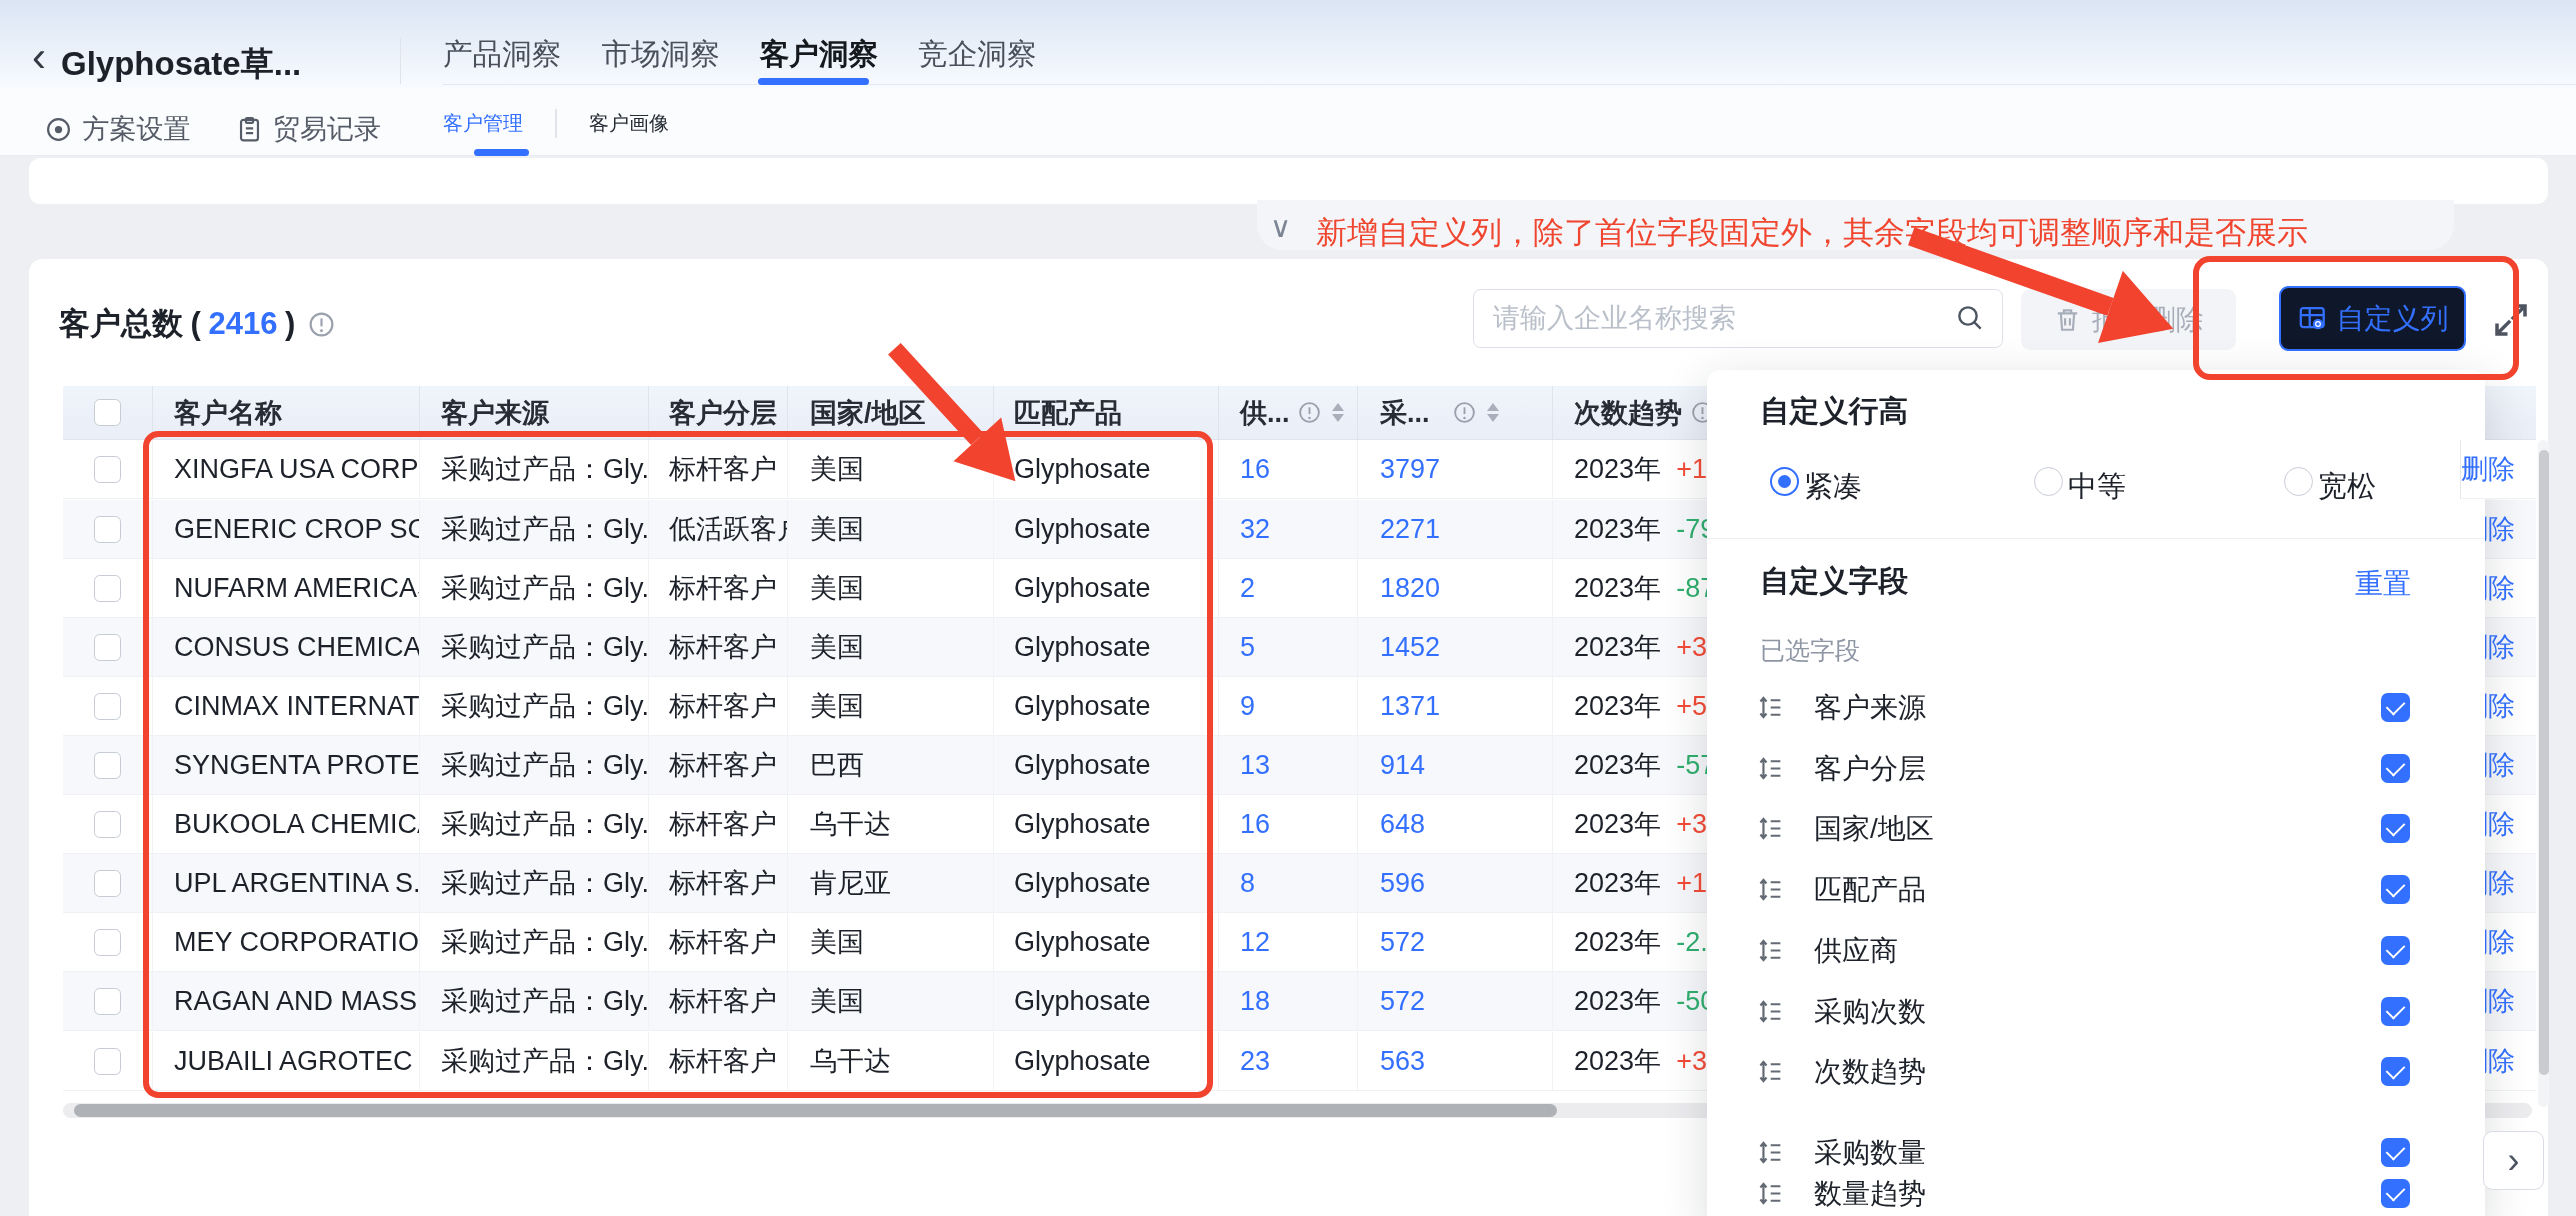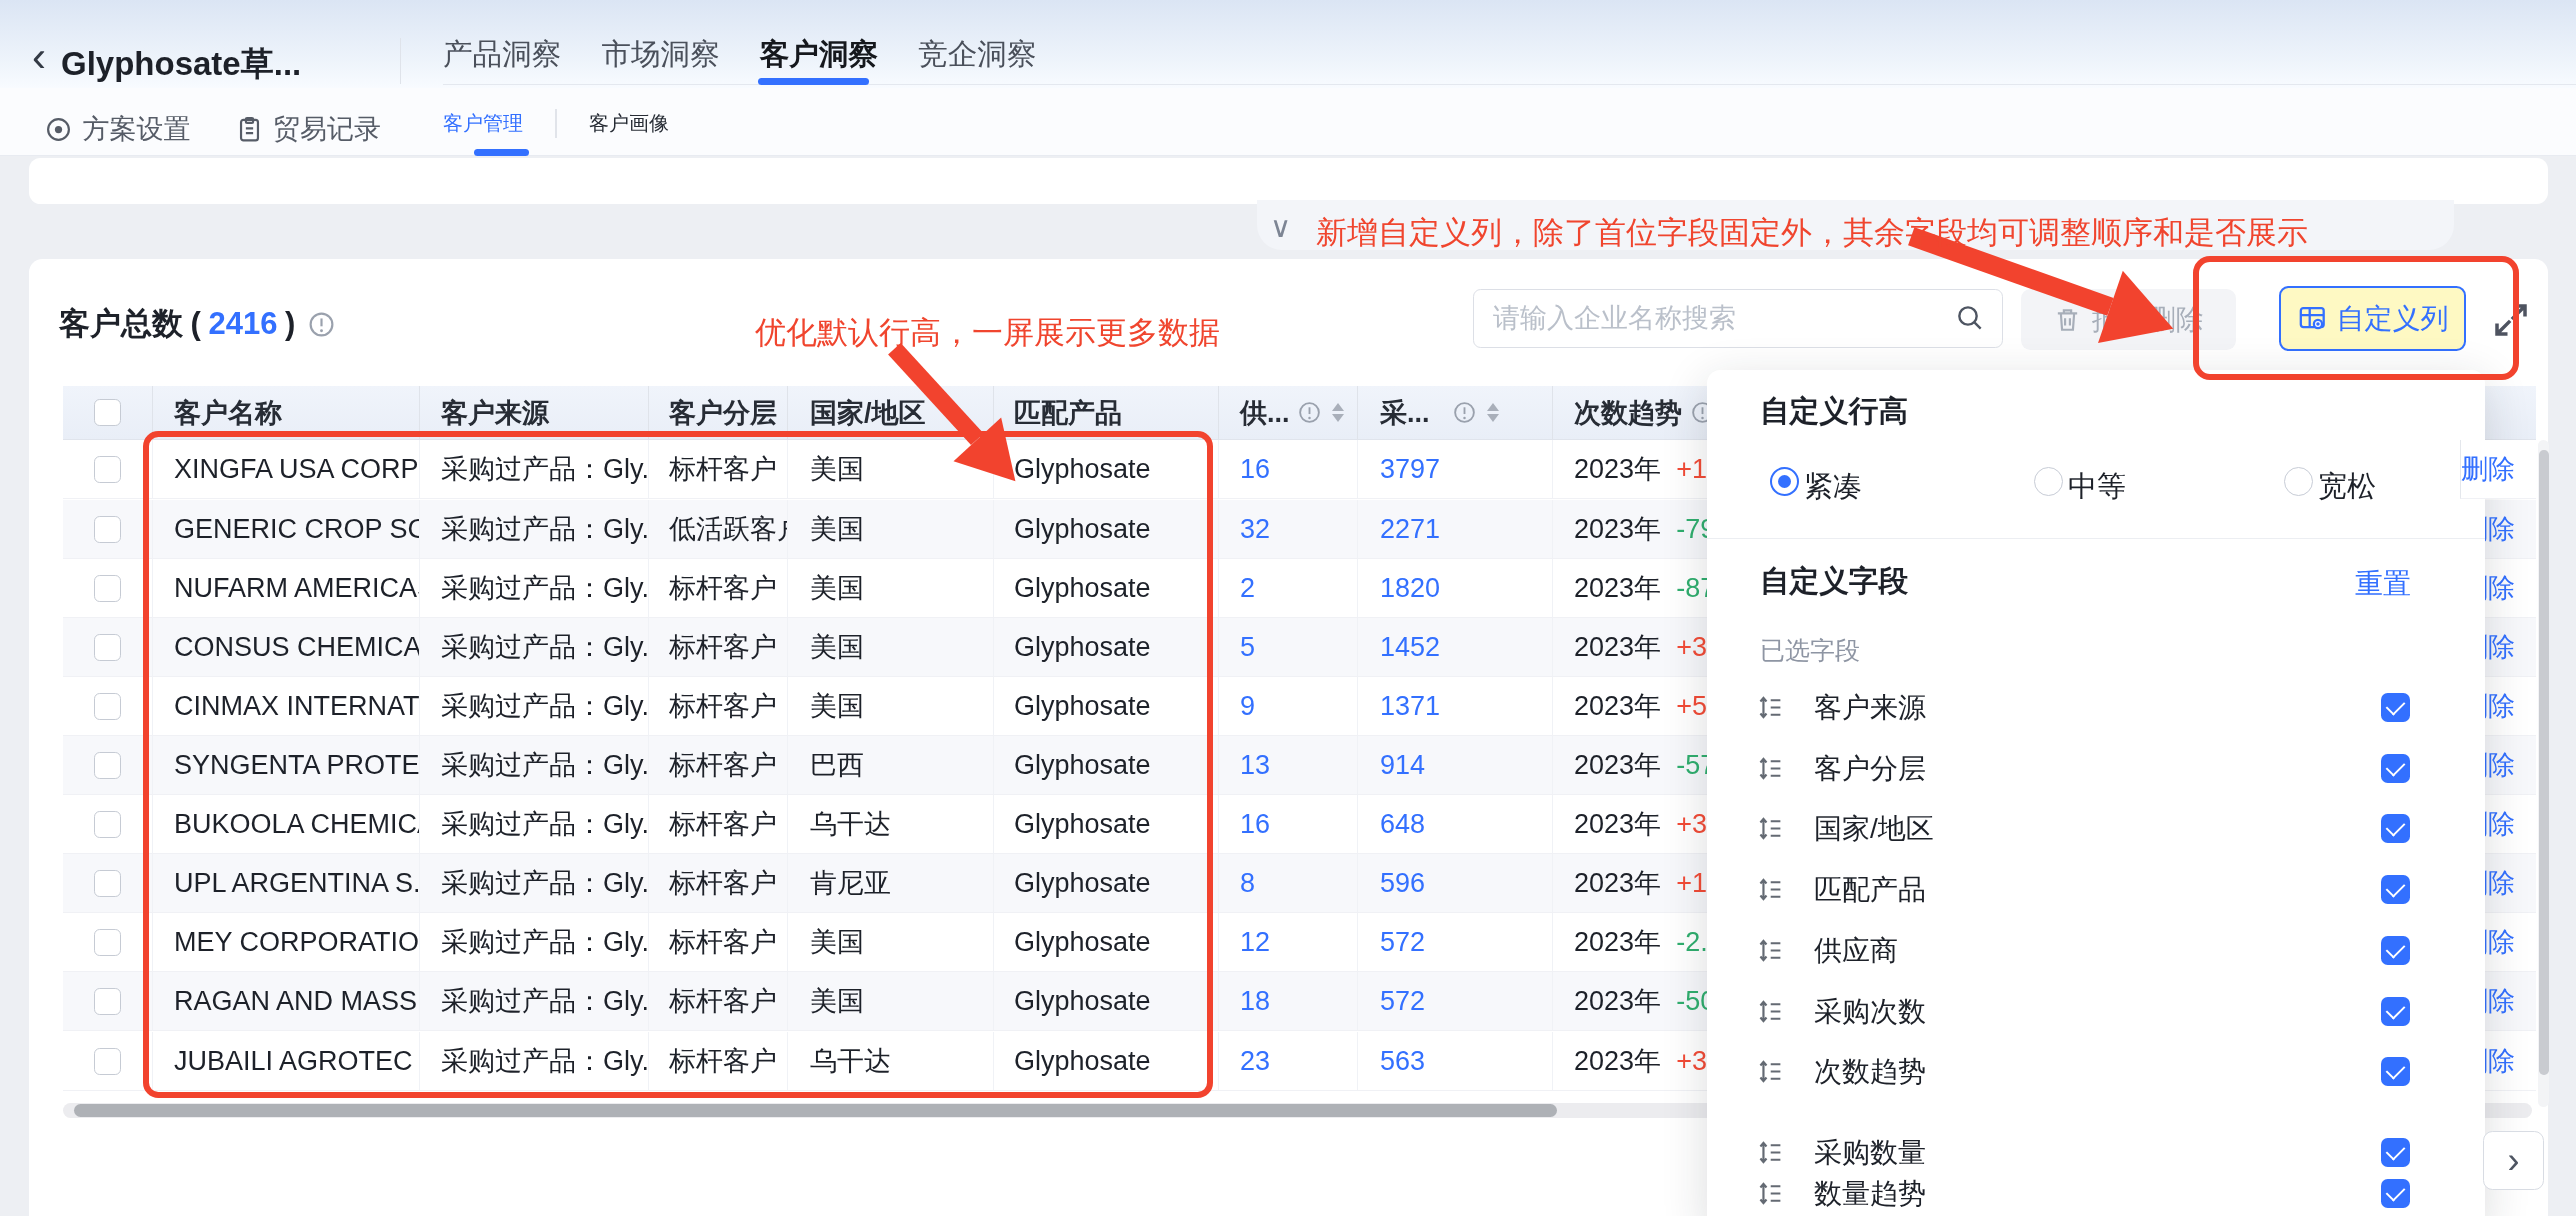--- a/index.html
+++ b/index.html
@@ -165,7 +165,6 @@
         <circle cx="12" cy="17.2" r="1.2" fill="#9aa1ad" stroke="none"></circle>
       </svg>
   </div>
-  <div class="abs note2">优化默认行高，一屏展示更多数据</div>
 
   <div class="abs searchbox">
     <input type="text" placeholder="请输入企业名称搜索" style="">

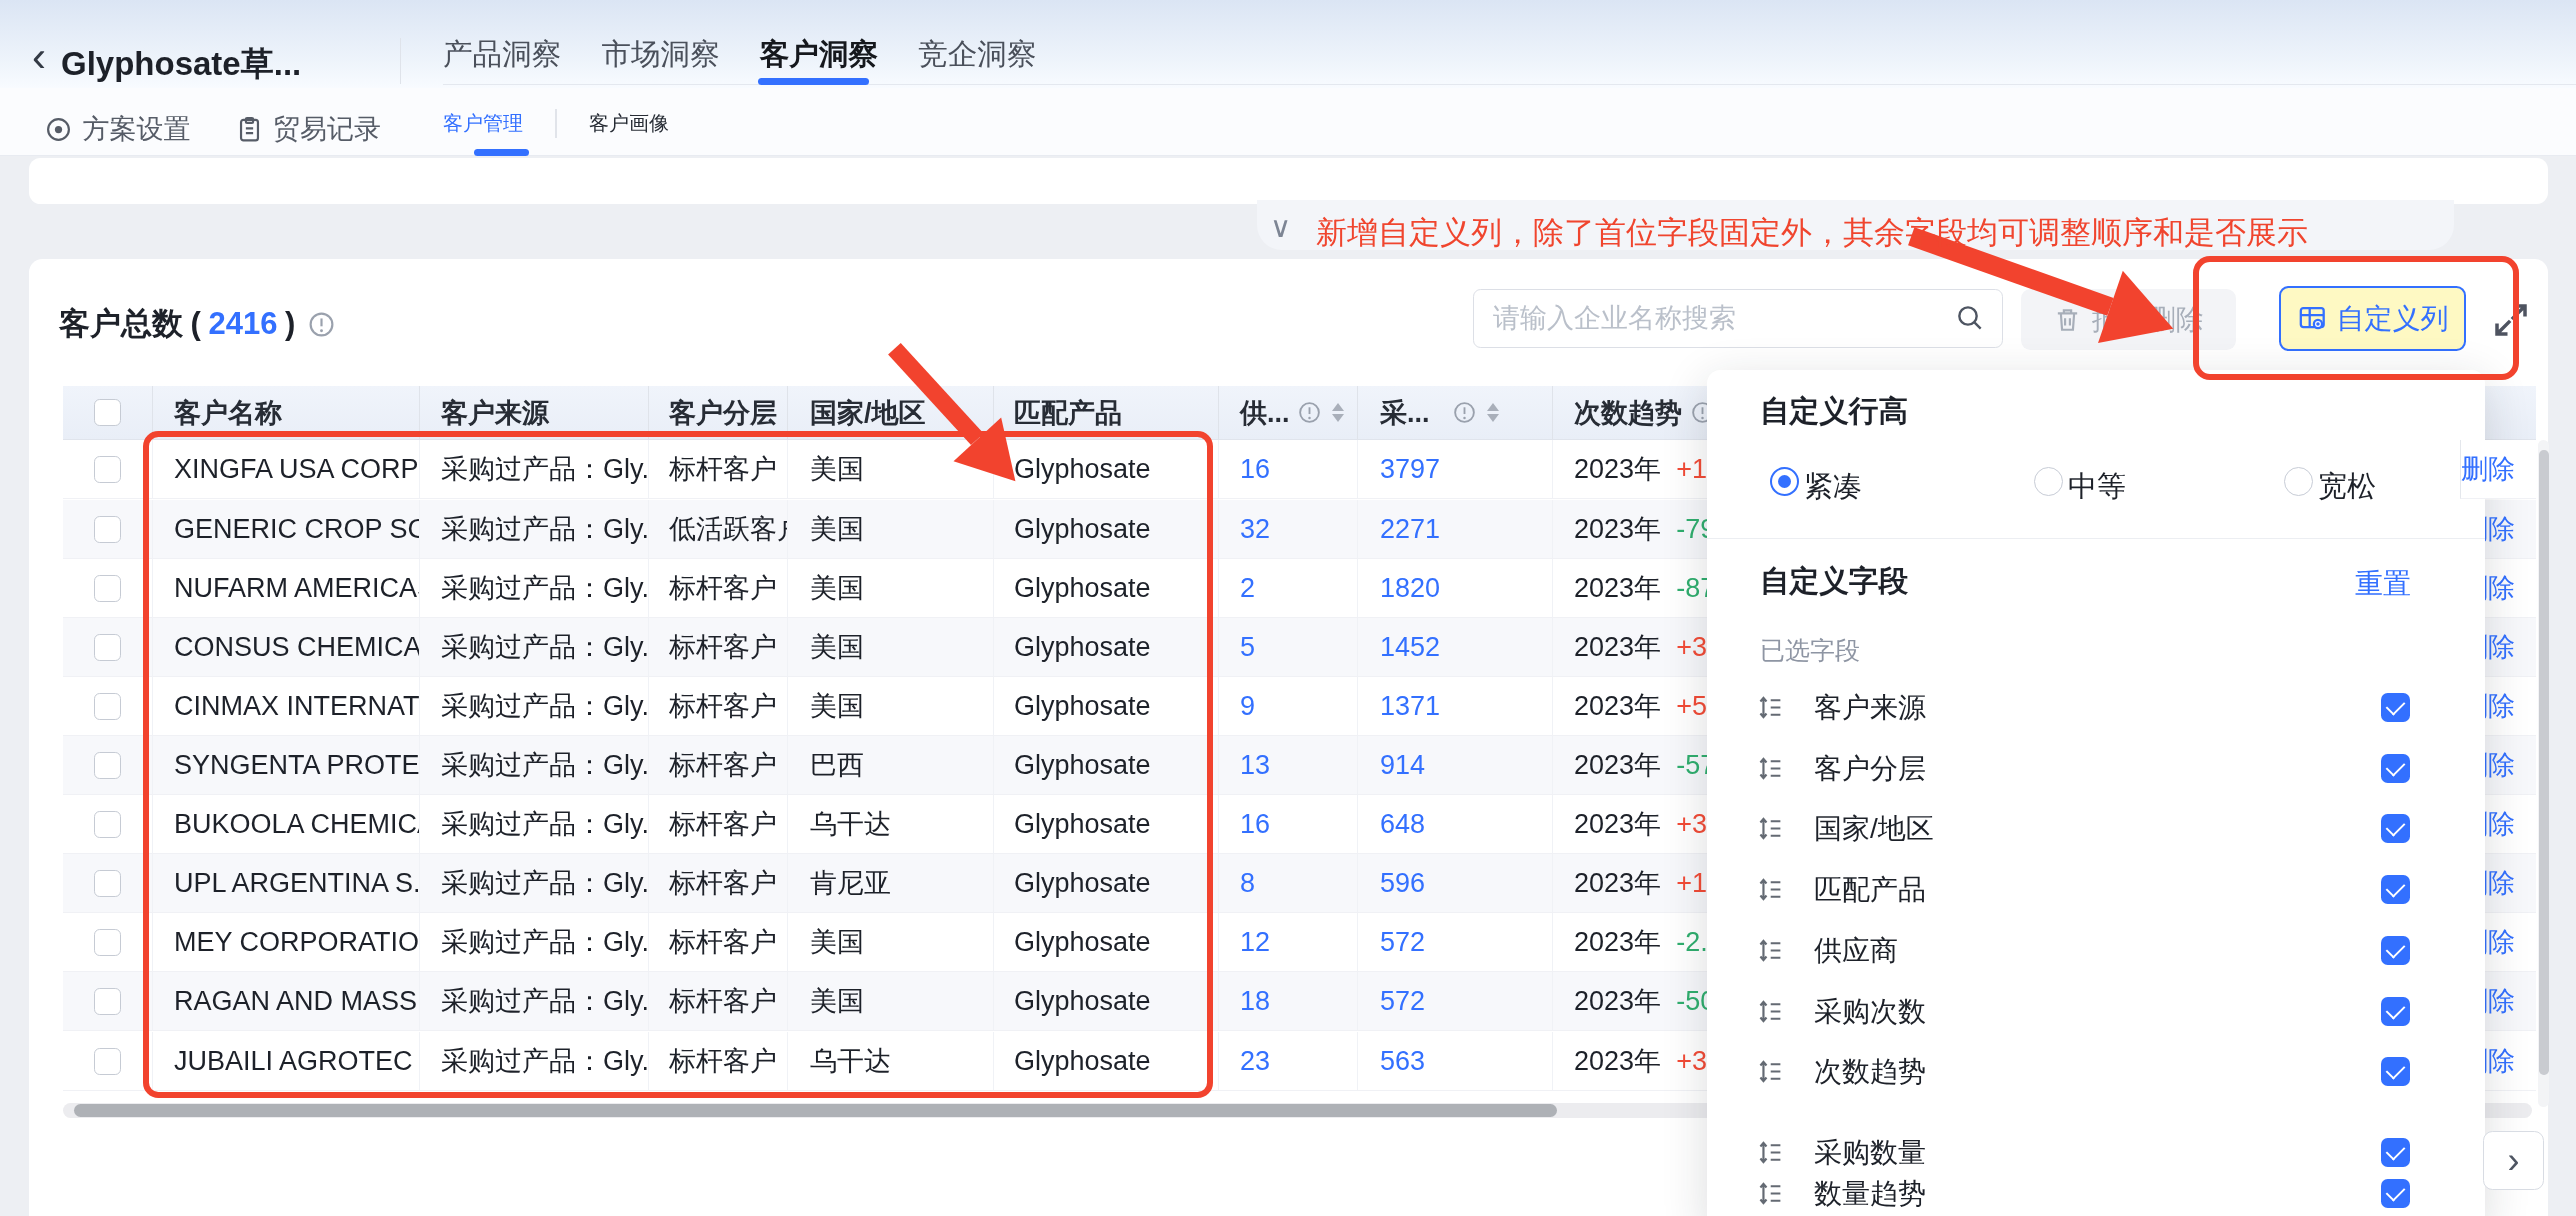--- a/index.html
+++ b/index.html
@@ -40,7 +40,7 @@
 .searchbox input::placeholder{color:#bac0ca}
 .searchicon{position:absolute;right:17px;top:13.3px}
 .btn-del{left:2021px;top:289px;width:215px;height:61px;background:#f3f4f7;border-radius:9.5px;display:flex;align-items:center;justify-content:center;gap:9.5px;font-size:28px;color:#a7aeb9}
-.btn-custom{left:2279px;top:286px;width:187px;height:65px;background:#fef9c3;border:2.9px solid #3370ff;border-radius:9.5px;display:flex;align-items:center;justify-content:center;gap:9.5px;font-size:28px;color:#3370ff;z-index:4}
+.btn-custom{left:2279px;top:286px;width:187px;height:65px;background:#0f172a;border:2.9px solid #3370ff;border-radius:9.5px;display:flex;align-items:center;justify-content:center;gap:9.5px;font-size:28px;color:#3370ff;z-index:4}
 .expandbtn{left:2490px;top:299px;width:42px;height:42px}
 
 .thead{left:63px;top:386px;width:2397px;height:54px;background:linear-gradient(180deg,#f0f4fb,#e9eef7);border-bottom:1px solid #e0e4ec;z-index:2}

